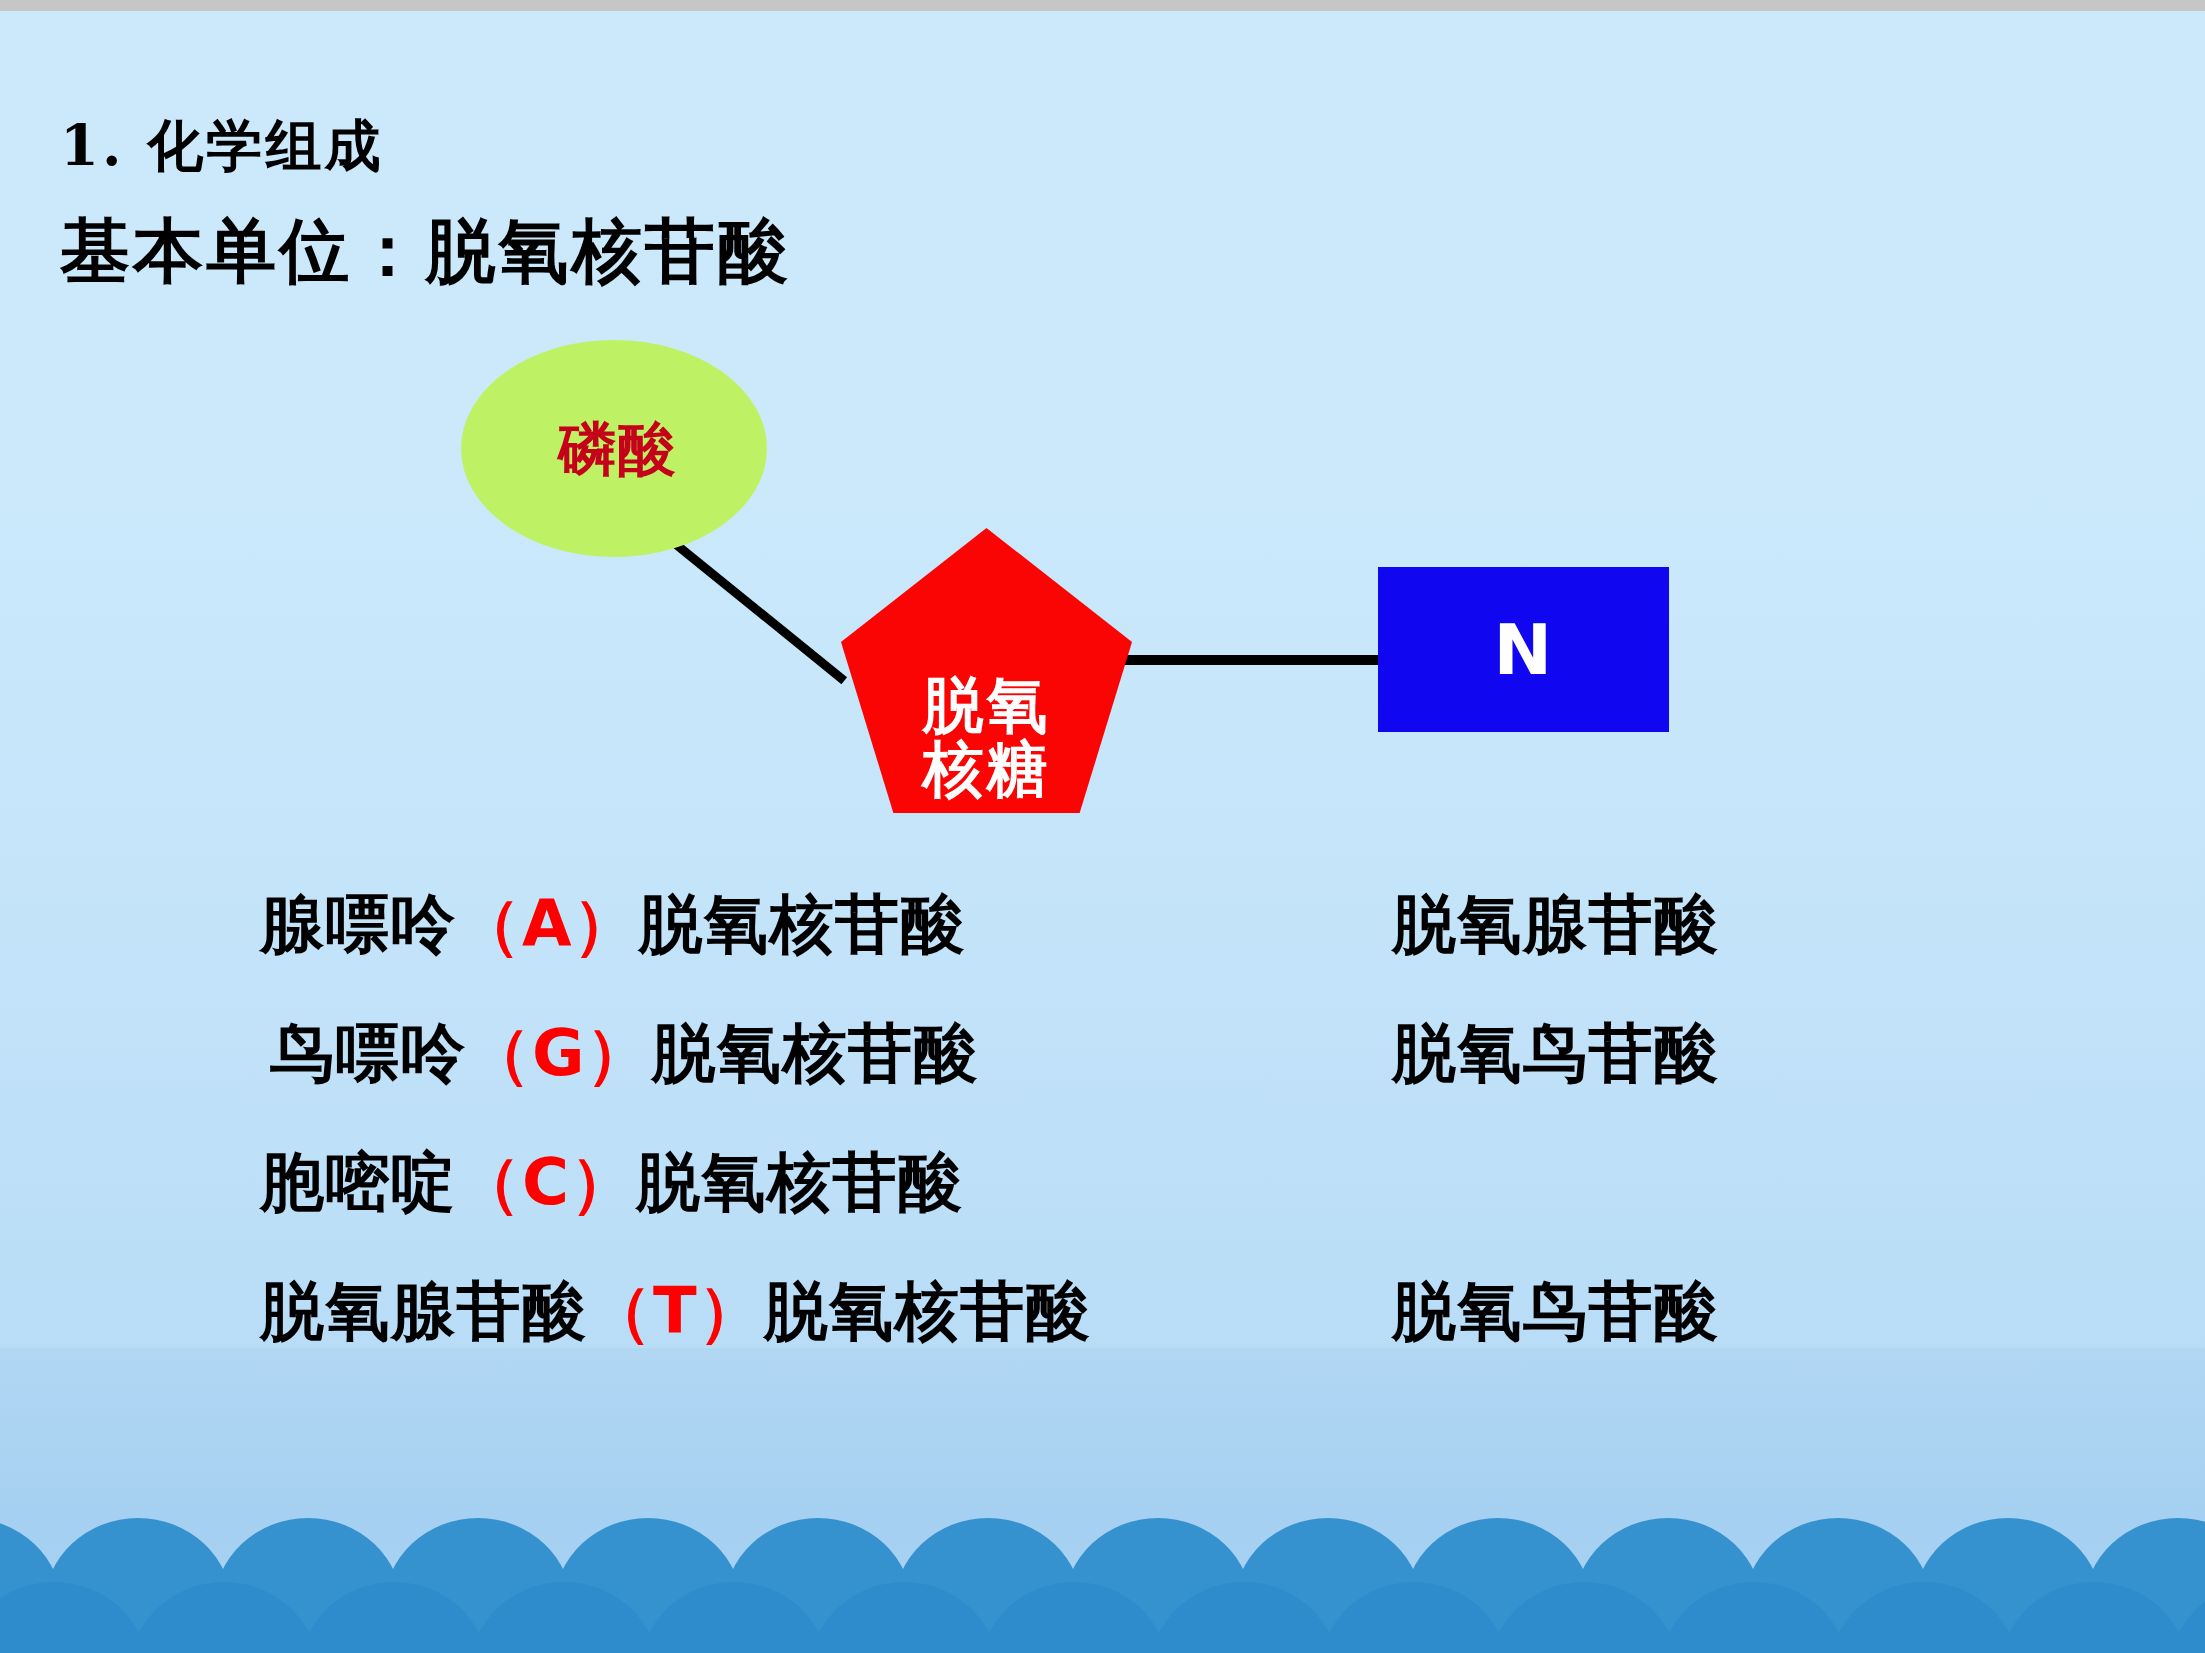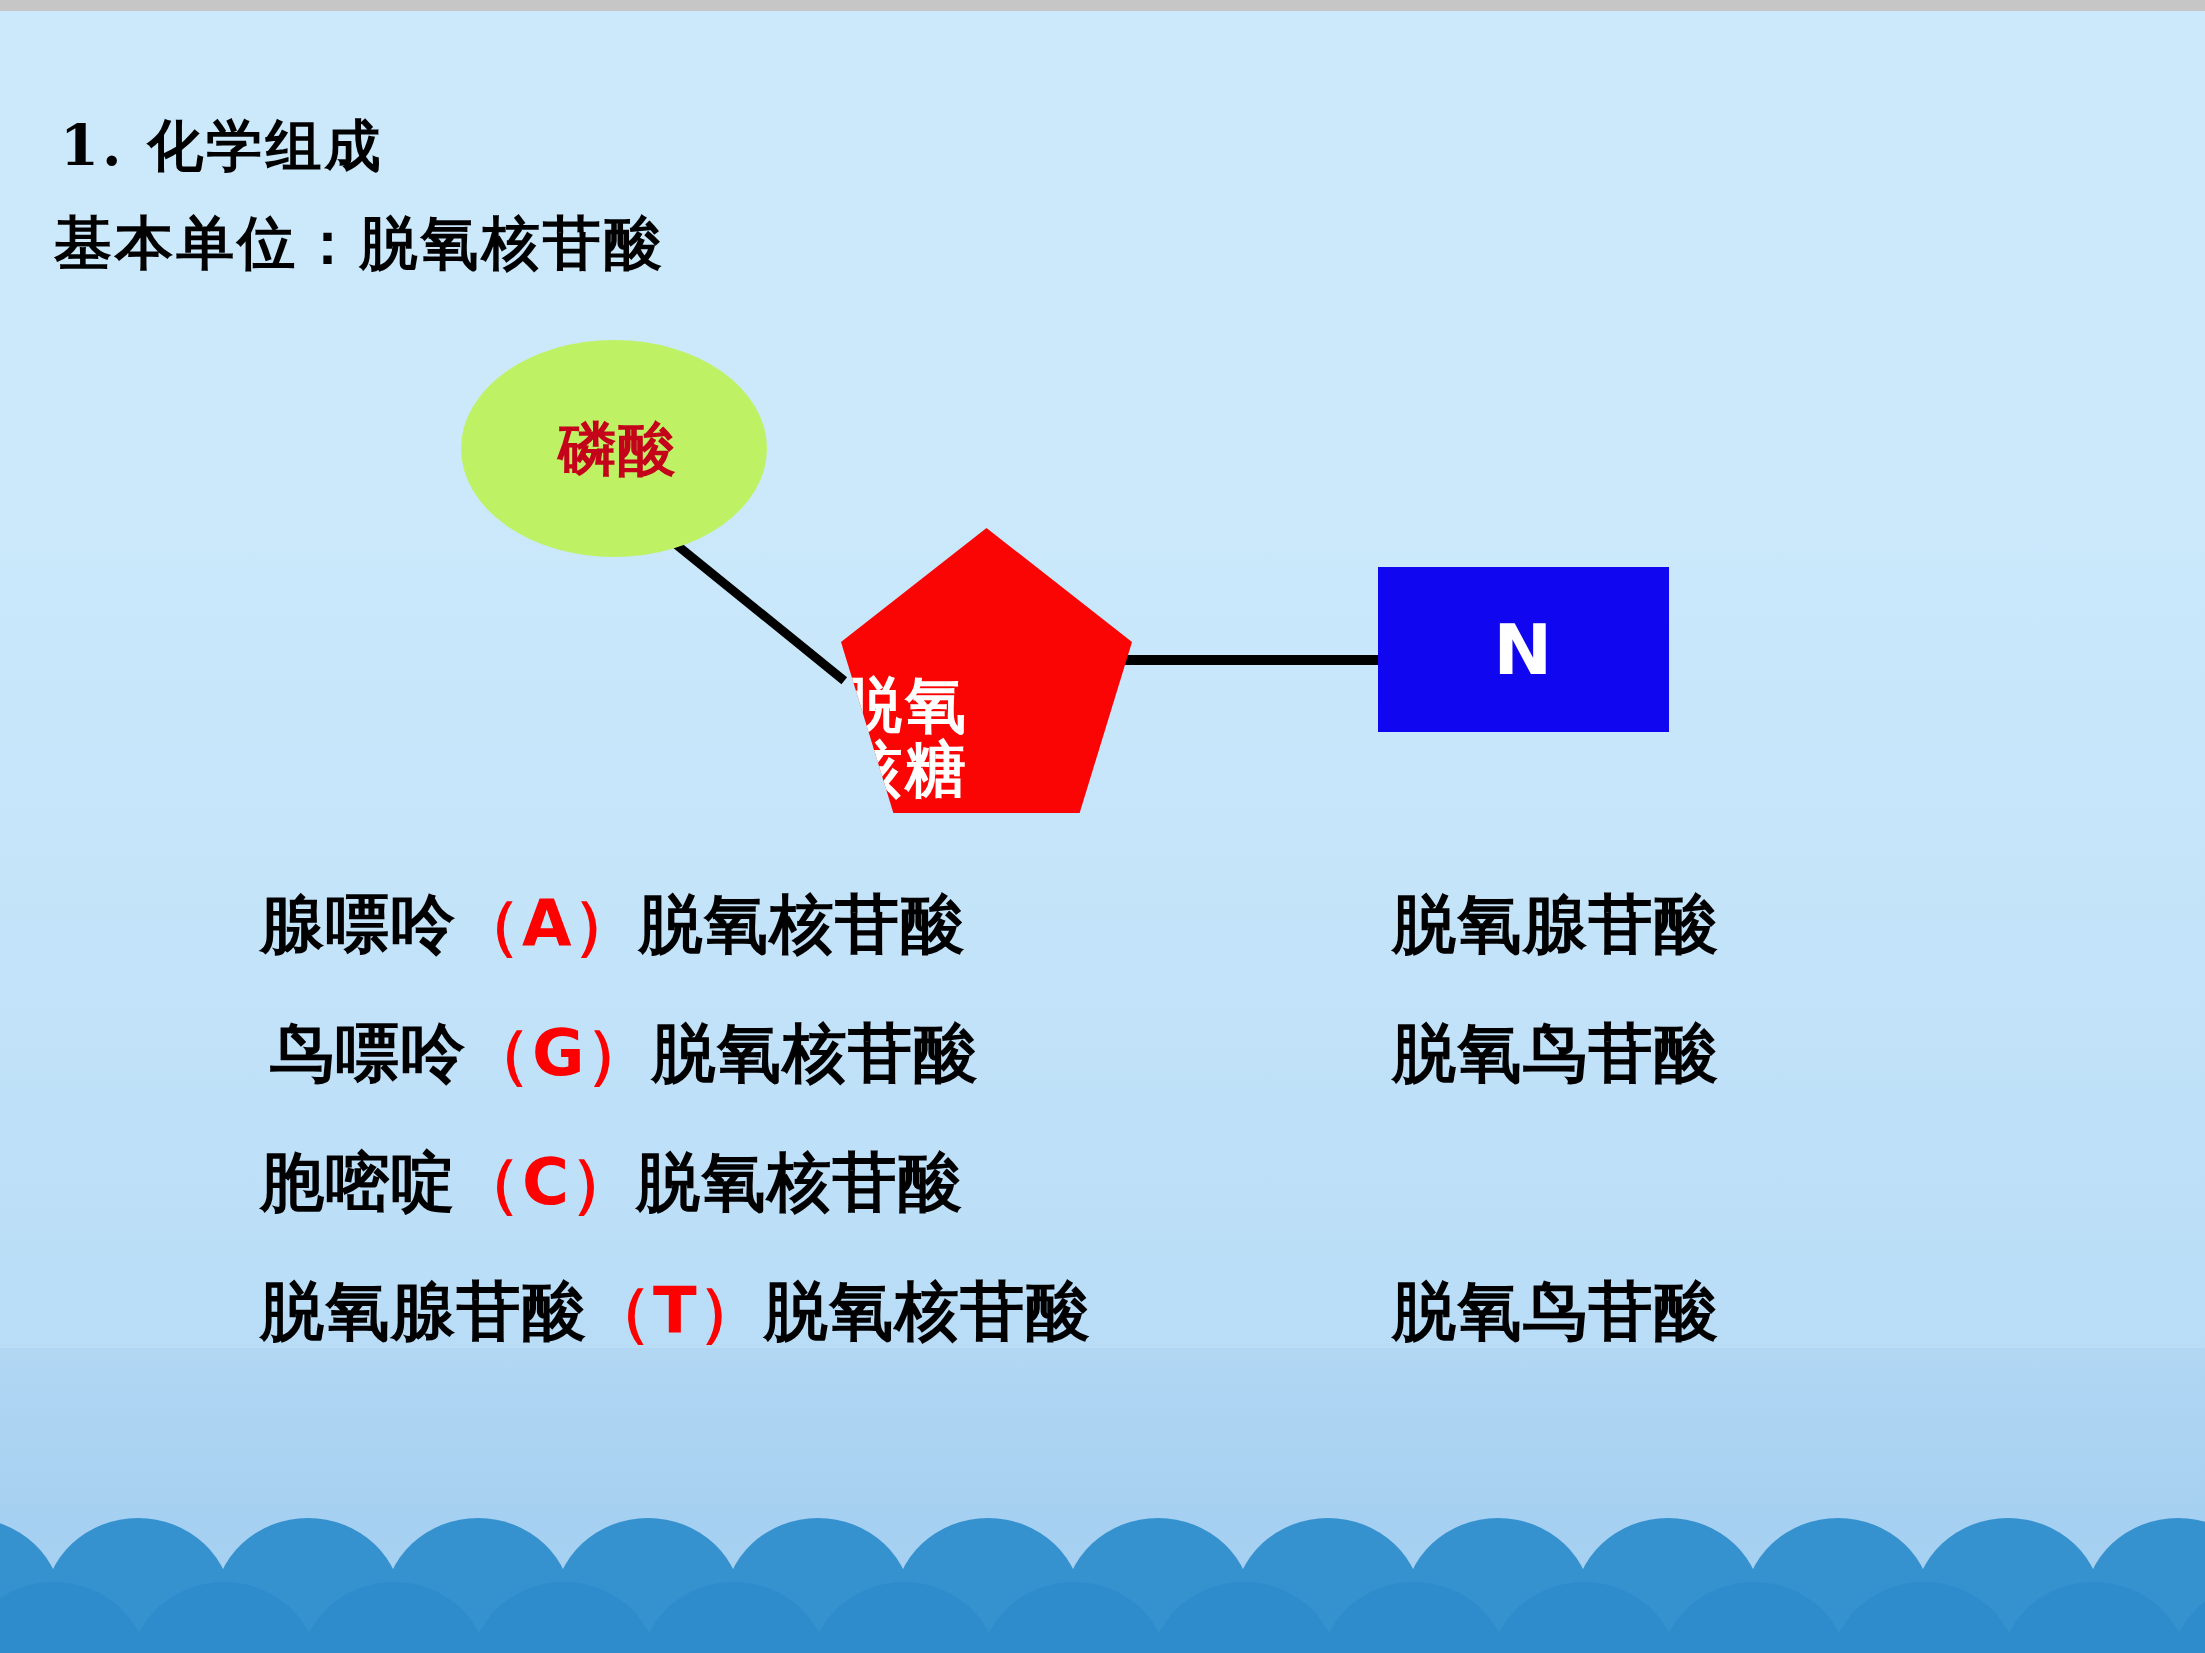--- a/index.html
+++ b/index.html
@@ -75,8 +75,8 @@
     font-size: 56px;
   }
   #title-line-2 {
-    left: 54px; top: 205px;
-    font-size: 58px;
+    left: 60px; top: 205px;
+    font-size: 70px;
   }
 
   

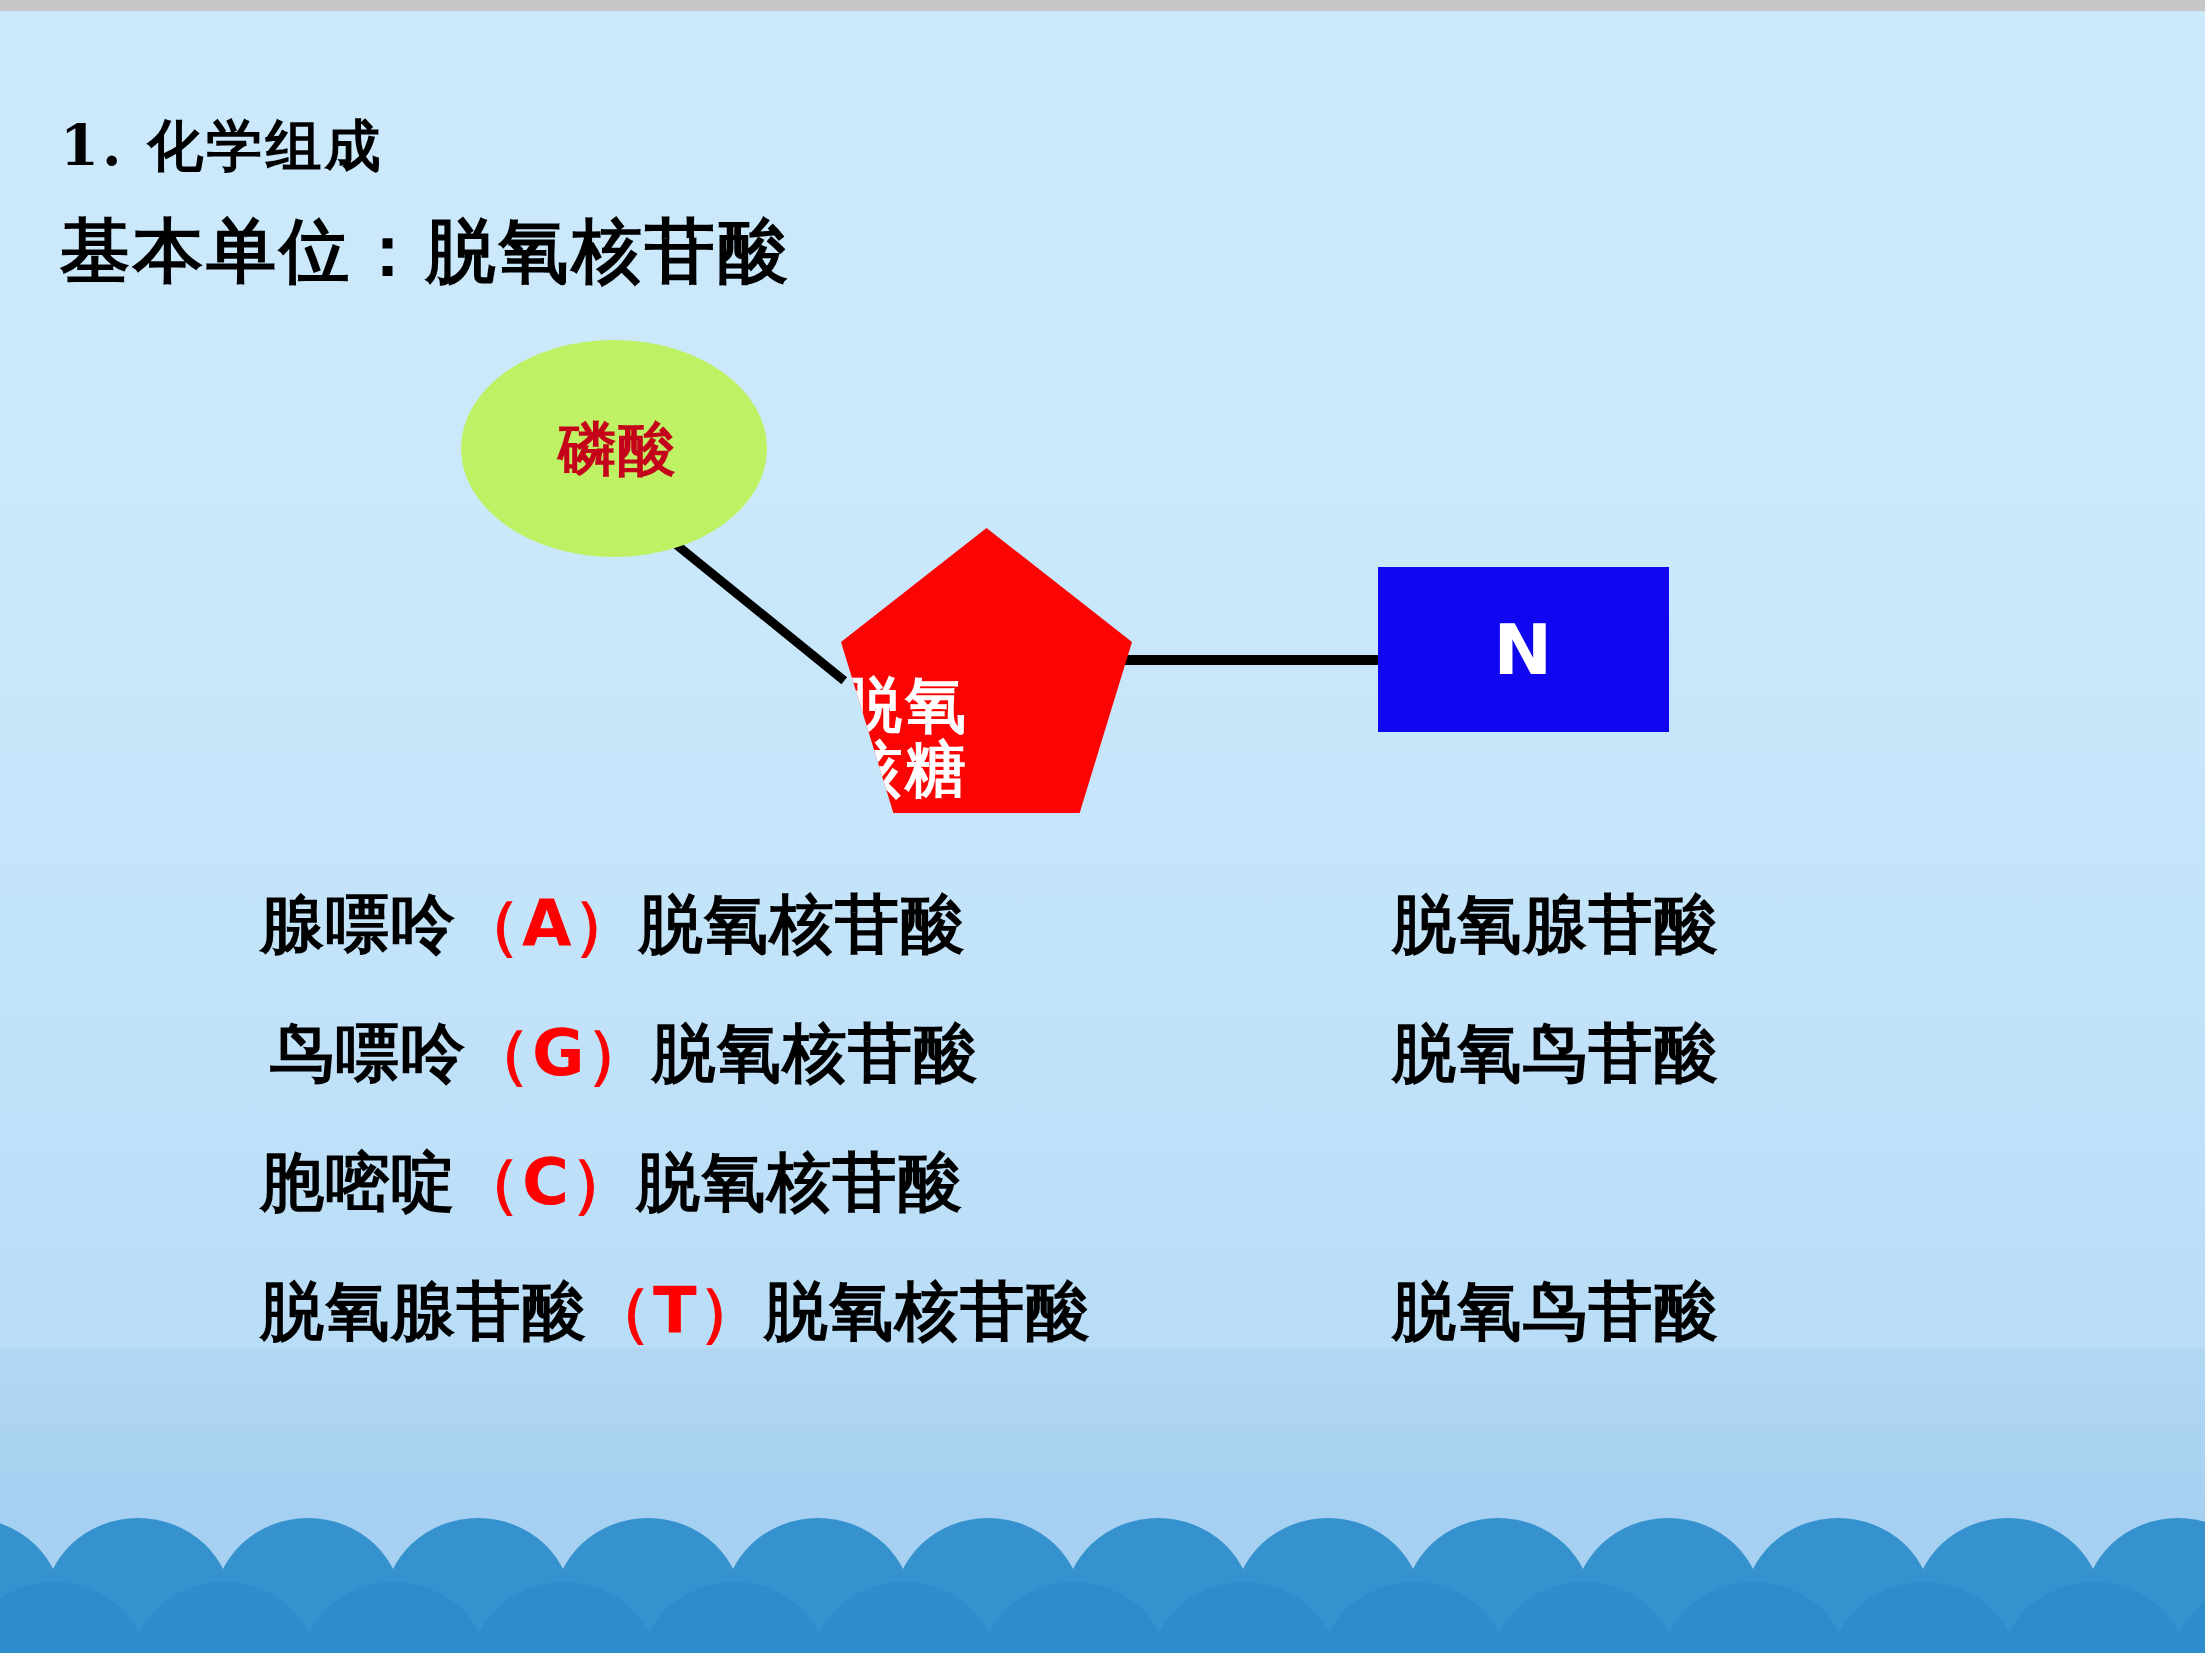--- a/index.html
+++ b/index.html
@@ -129,6 +129,7 @@
     clip-path: polygon(50% 0%, 100% 40%, 82% 100%, 18% 100%, 0% 40%);
     display: flex;
     flex-direction: column;
+    align-items: center;
     justify-content: flex-end;
     padding-bottom: 12.3px;
     box-sizing: border-box;

